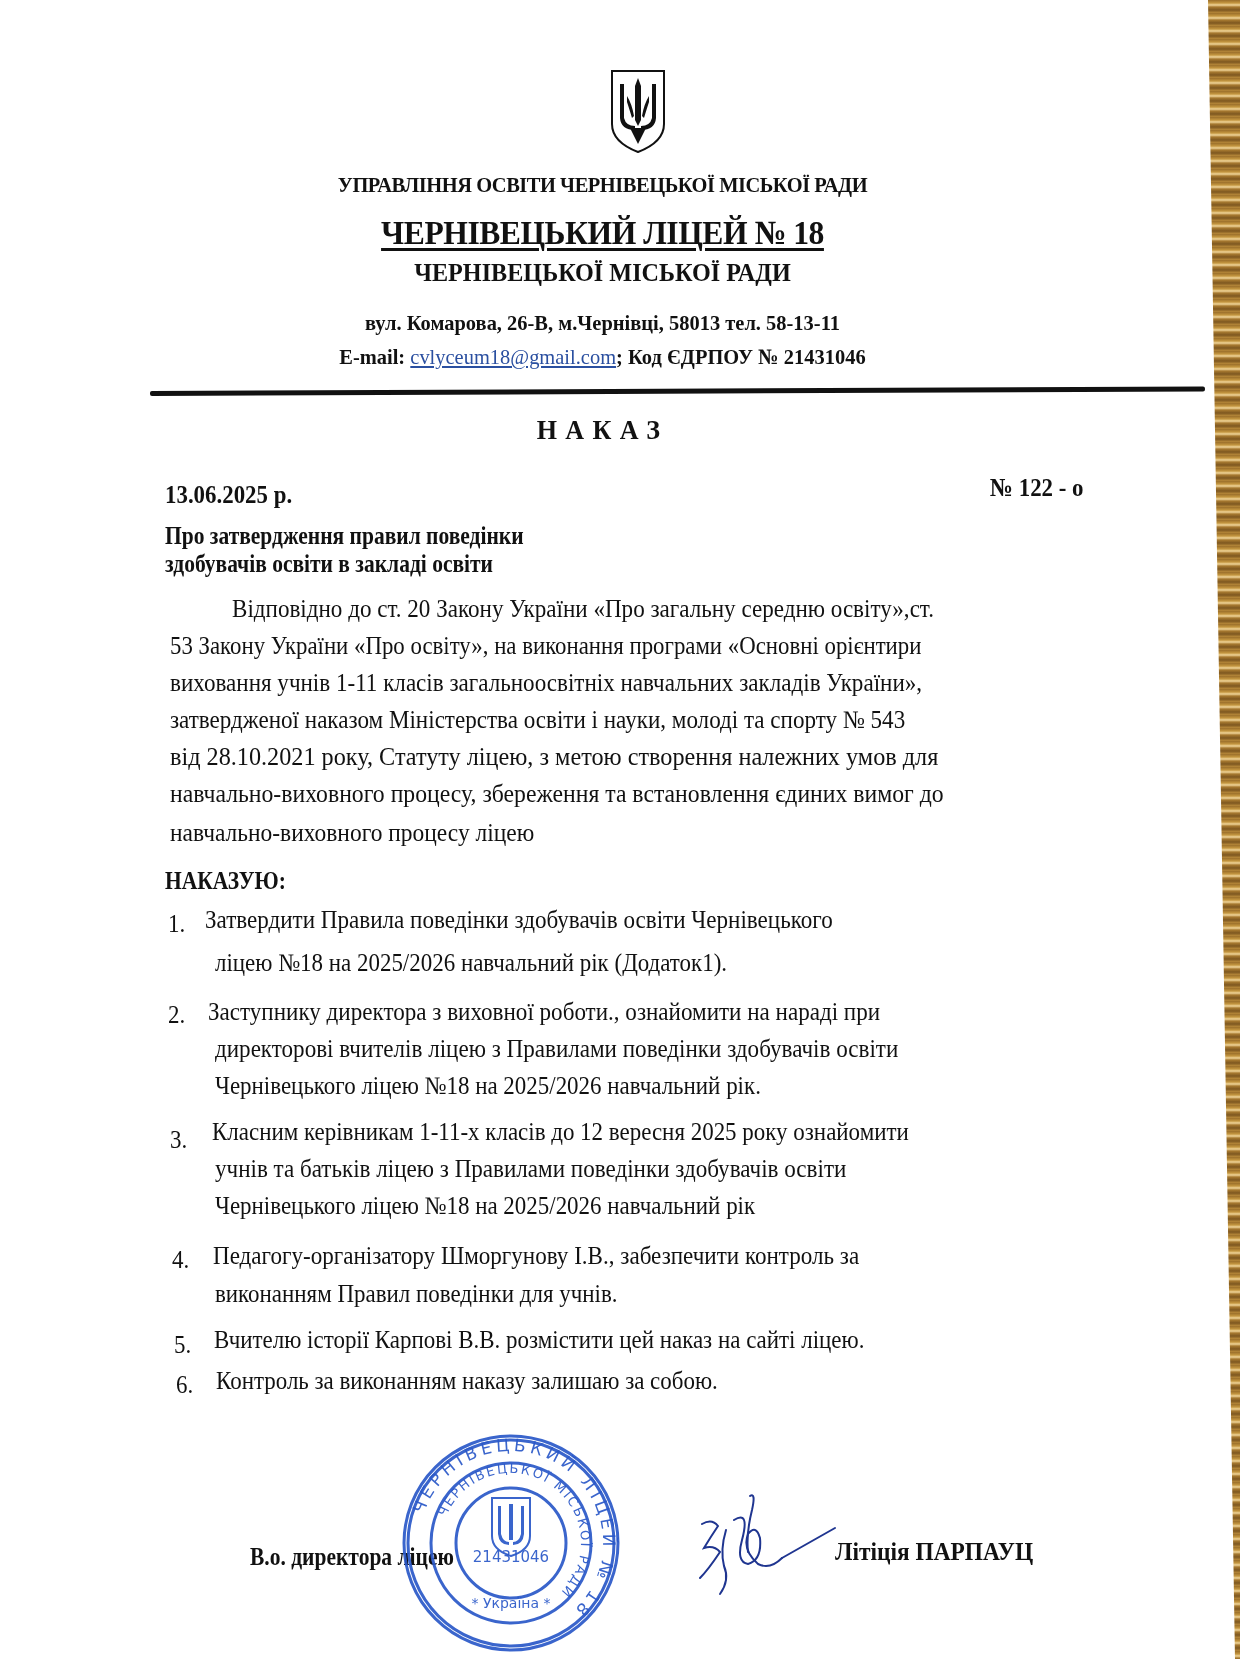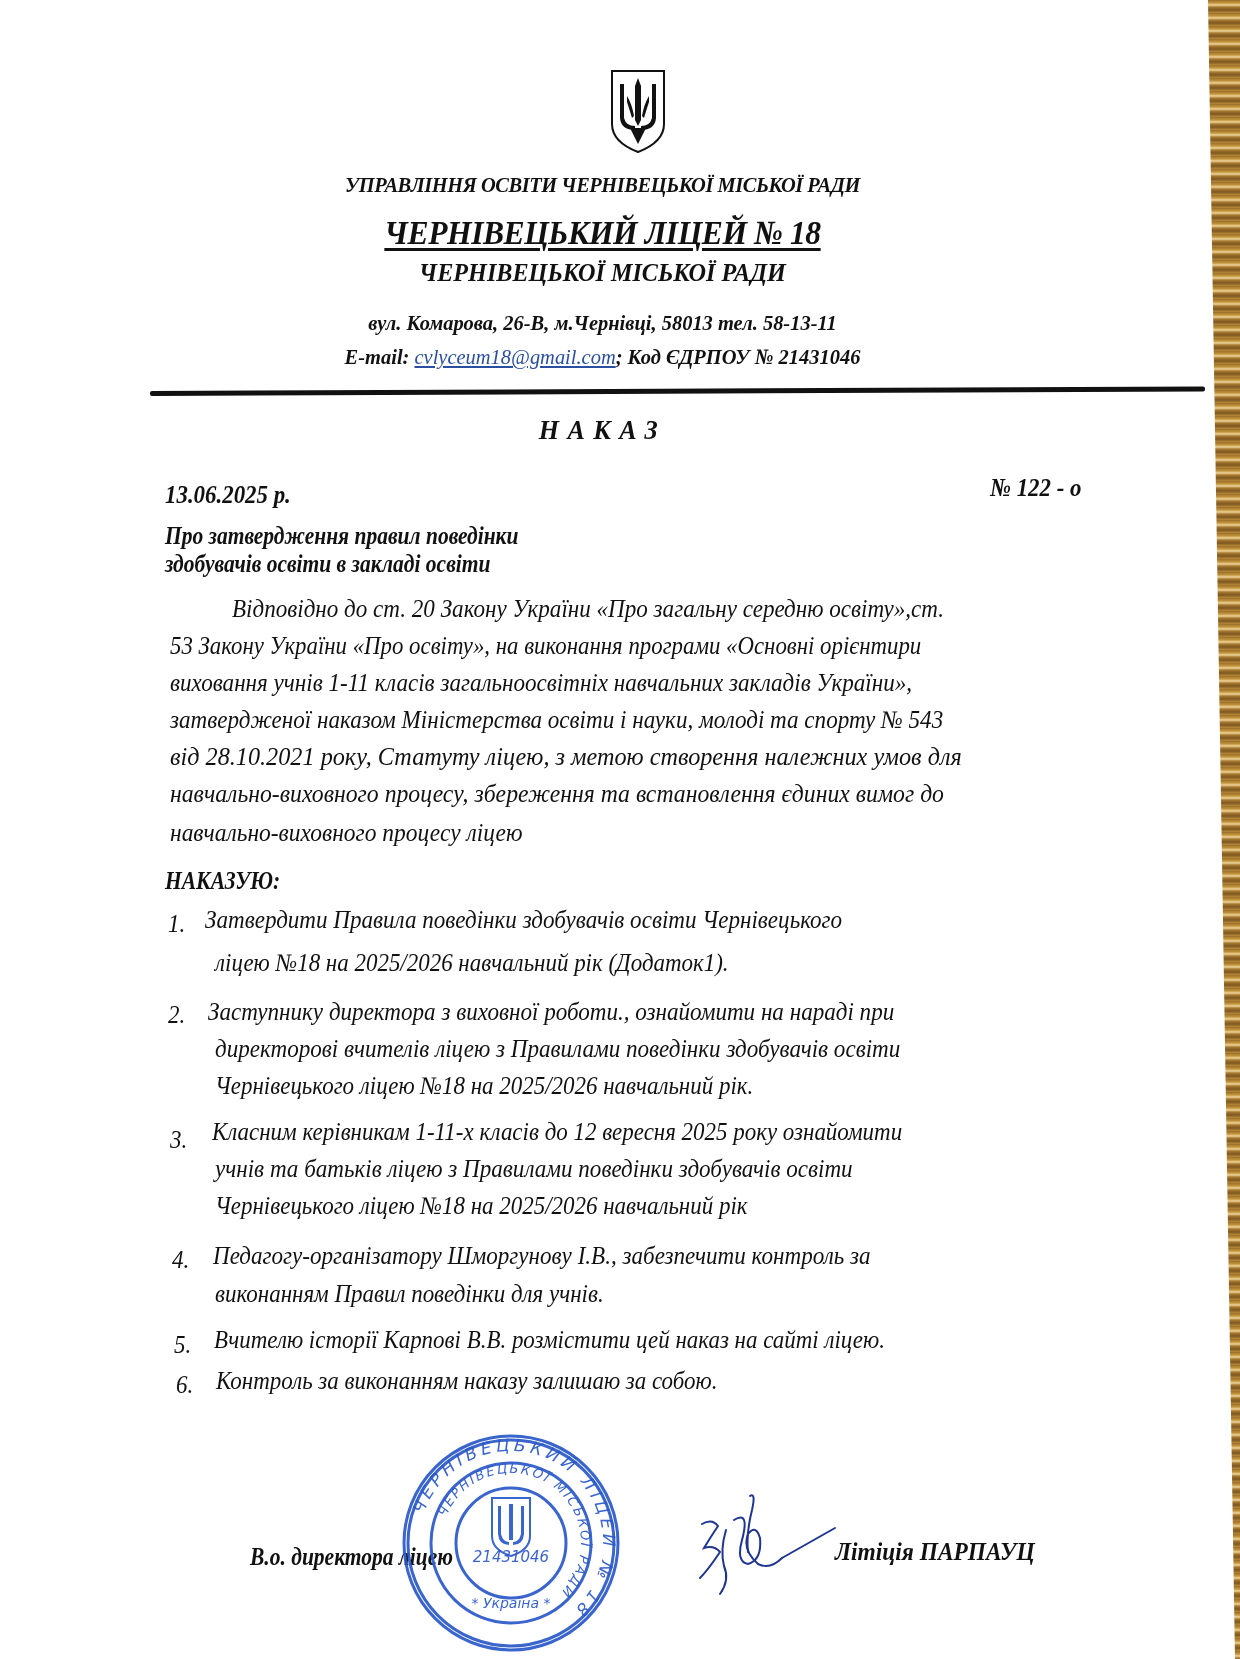--- a/index.html
+++ b/index.html
@@ -13,7 +13,7 @@
     background: repeating-linear-gradient(180deg, #9a6e2a 0px, #c4963f 3px, #f0d59a 5px, #a87a30 7px, #7d5720 10px, #b98a3a 13px);
     clip-path: polygon(8px 0, 40px 0, 40px 100%, 35px 100%);
   }
-  .paper { position: absolute; inset: 0; font-style: italic; }
+  .paper { position: absolute; inset: 0; }
   .abs { position: absolute; white-space: nowrap; }
   .b { font-weight: bold; }
   .center { left: 0; width: 1205px; text-align: center; }

